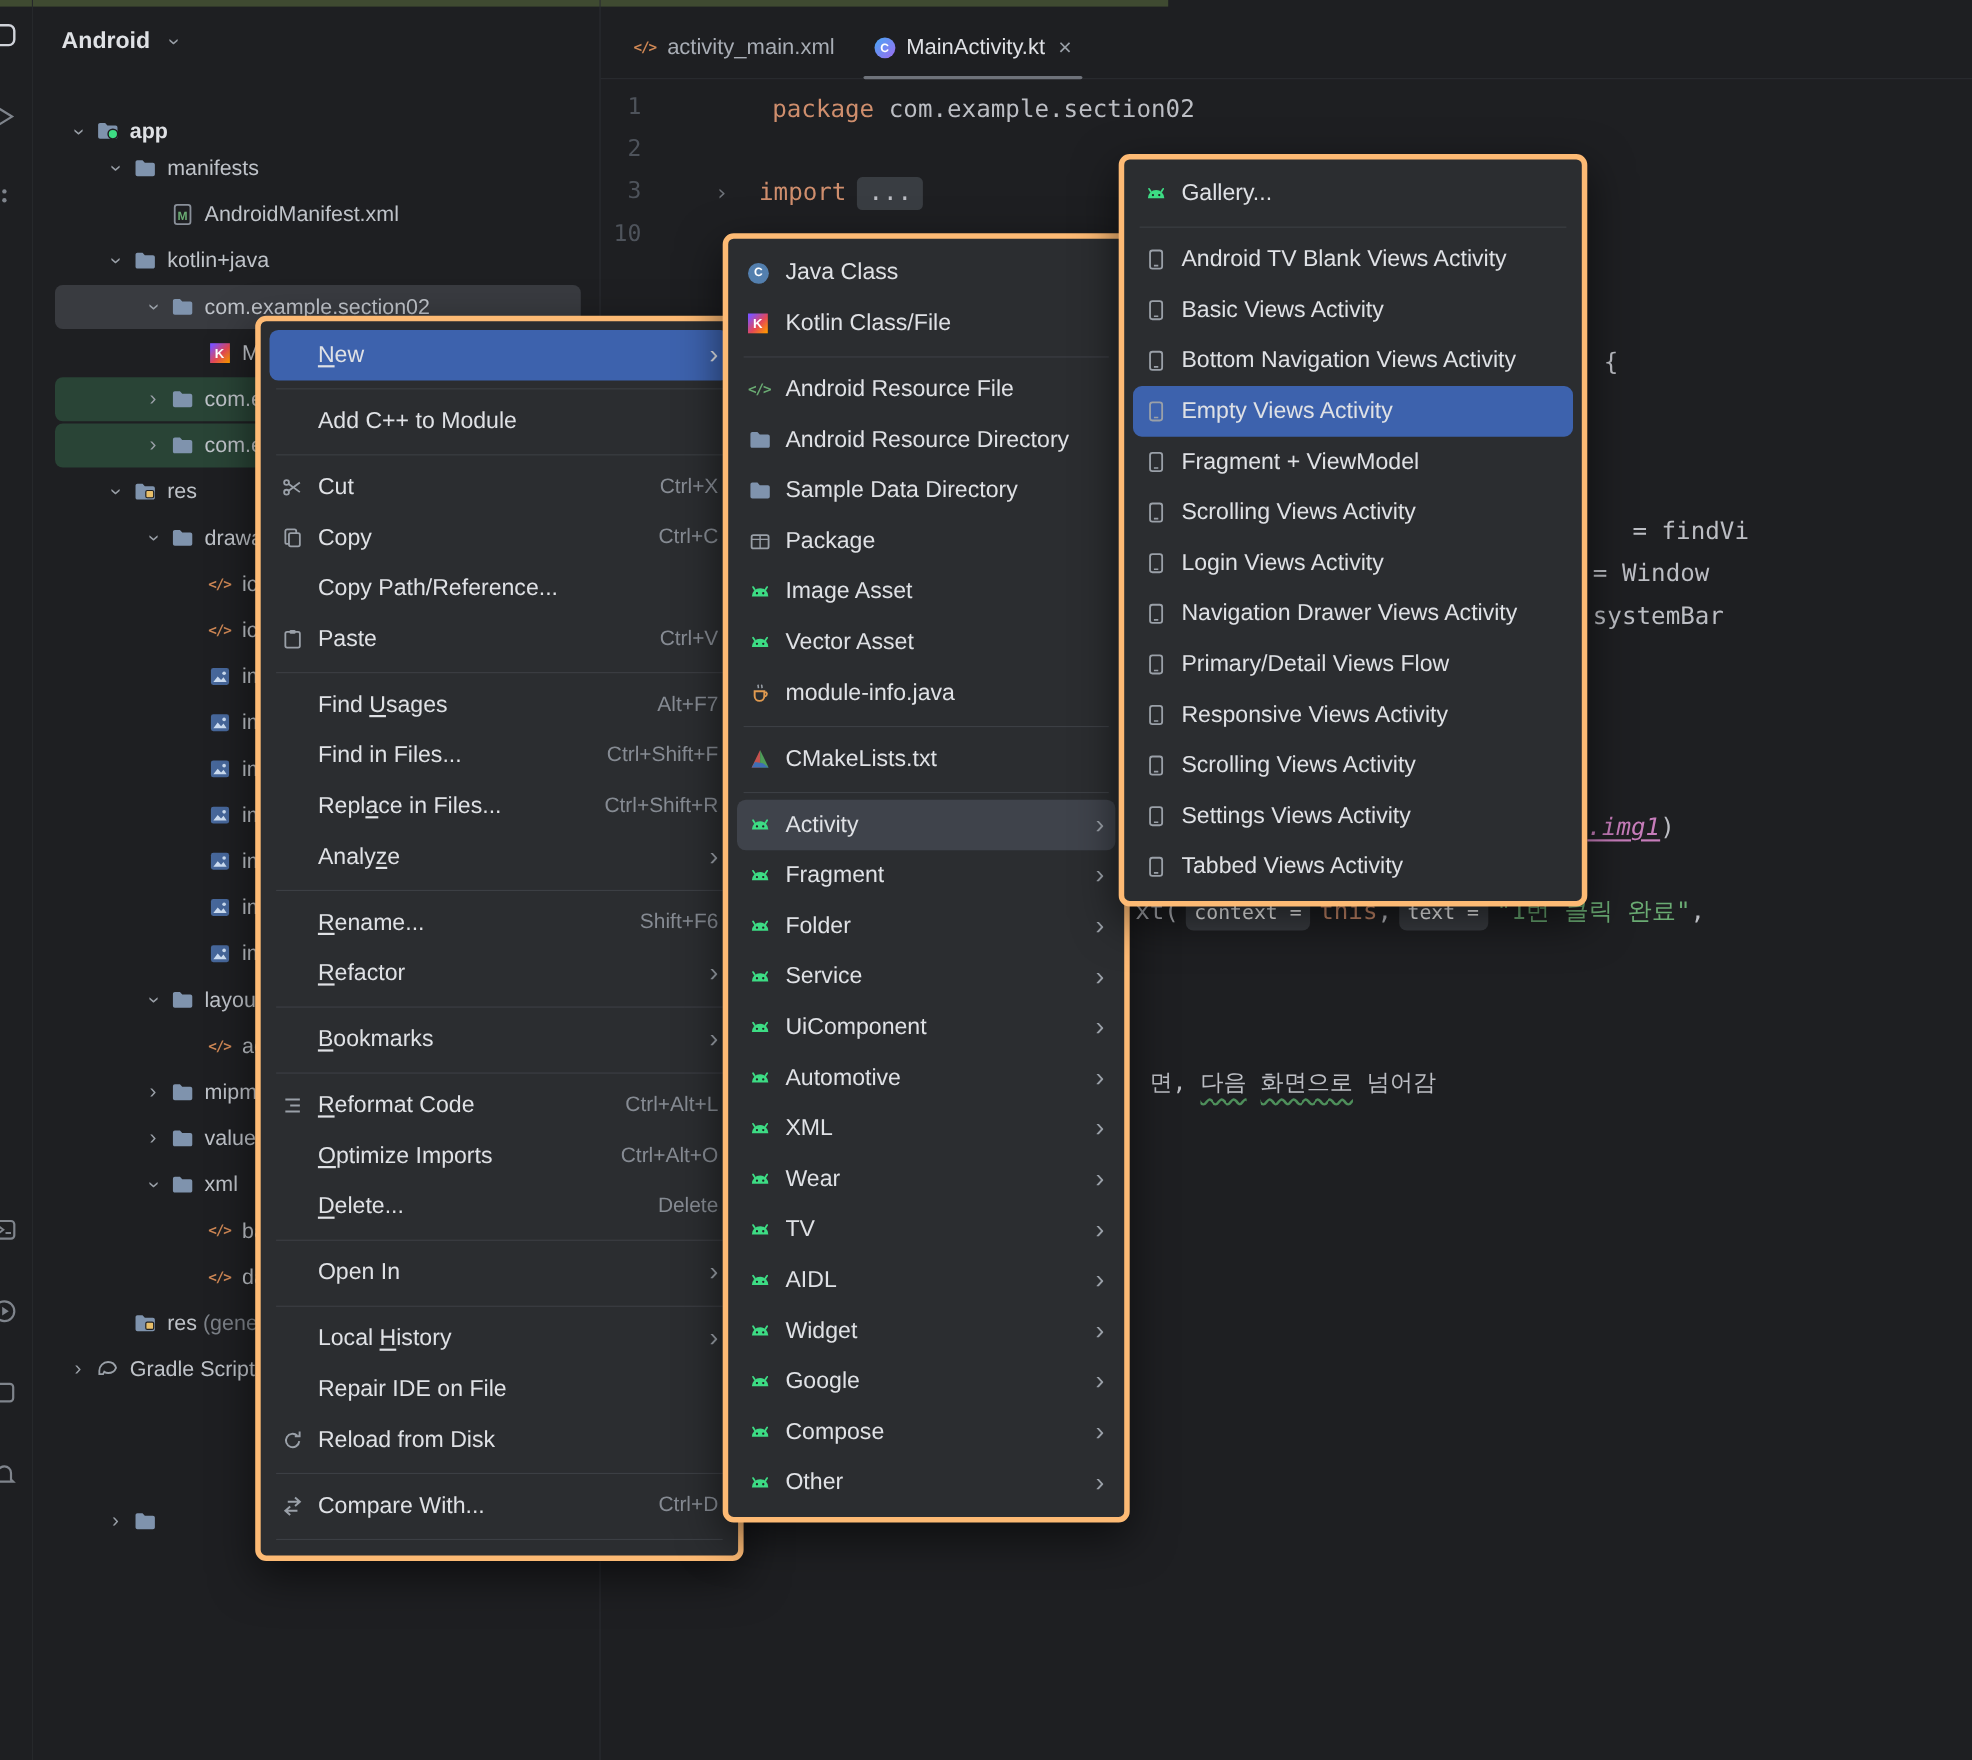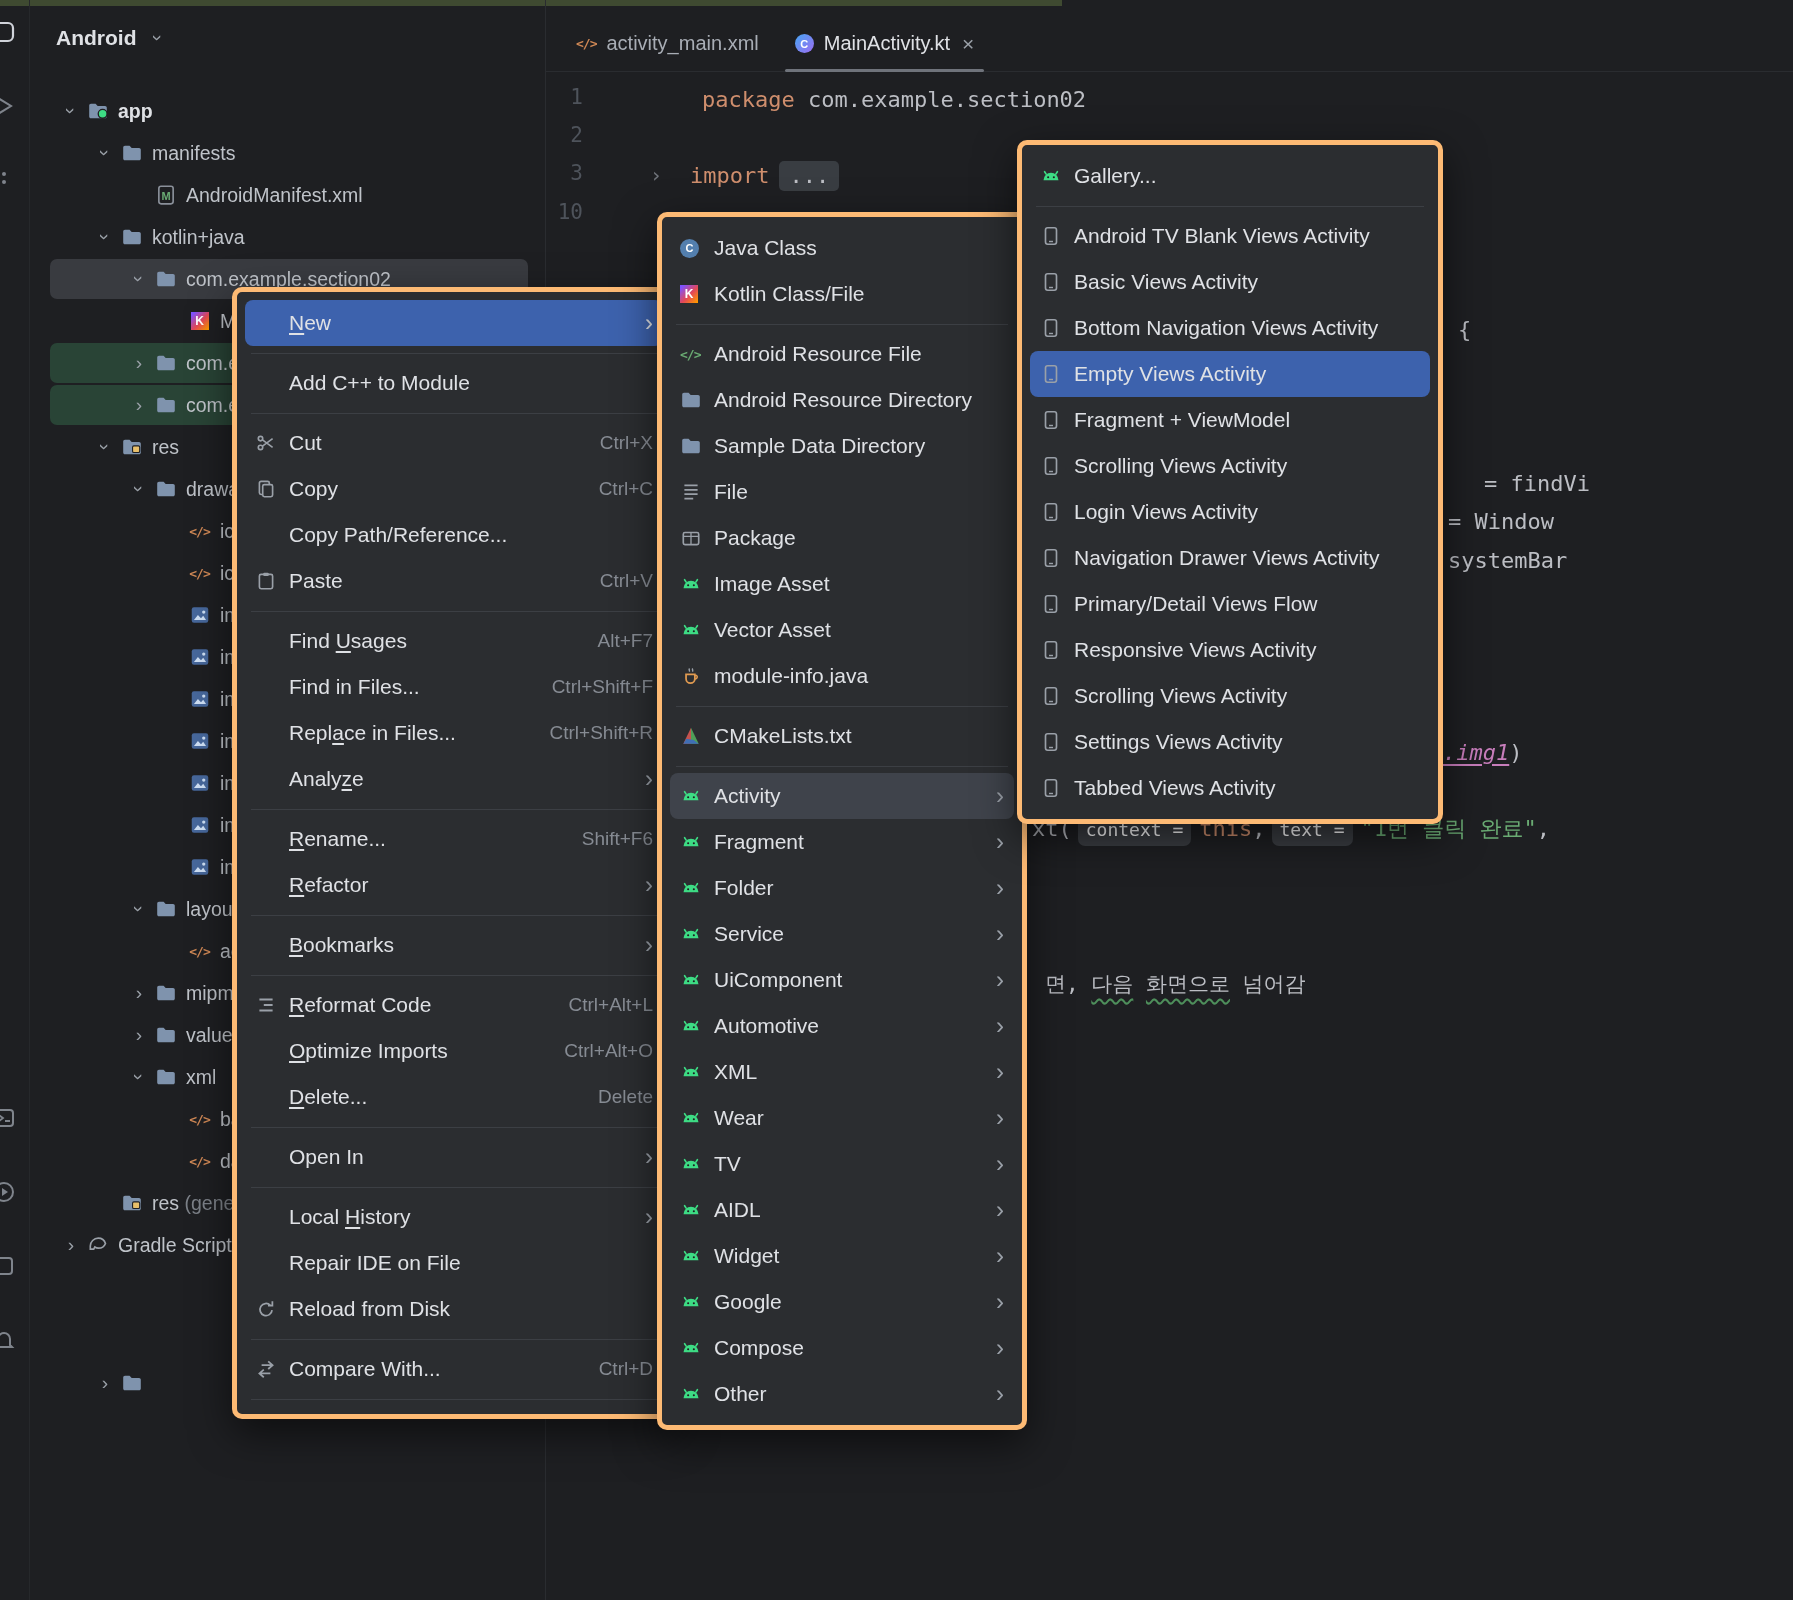--- a/index.html
+++ b/index.html
@@ -147,7 +147,7 @@
     <span class="chev down"></span>
   </div>
   <div id="tree">
-      <div class="tree-row" style="top: 91px; padding-left: 8px;">
+      <div class="tree-row" style="top: 91px; padding-left: 8px; align-items: flex-end;">
         <span class="chev down"></span>
         <span class="ticon">
           <svg viewBox="0 0 20 20" width="22" height="22">

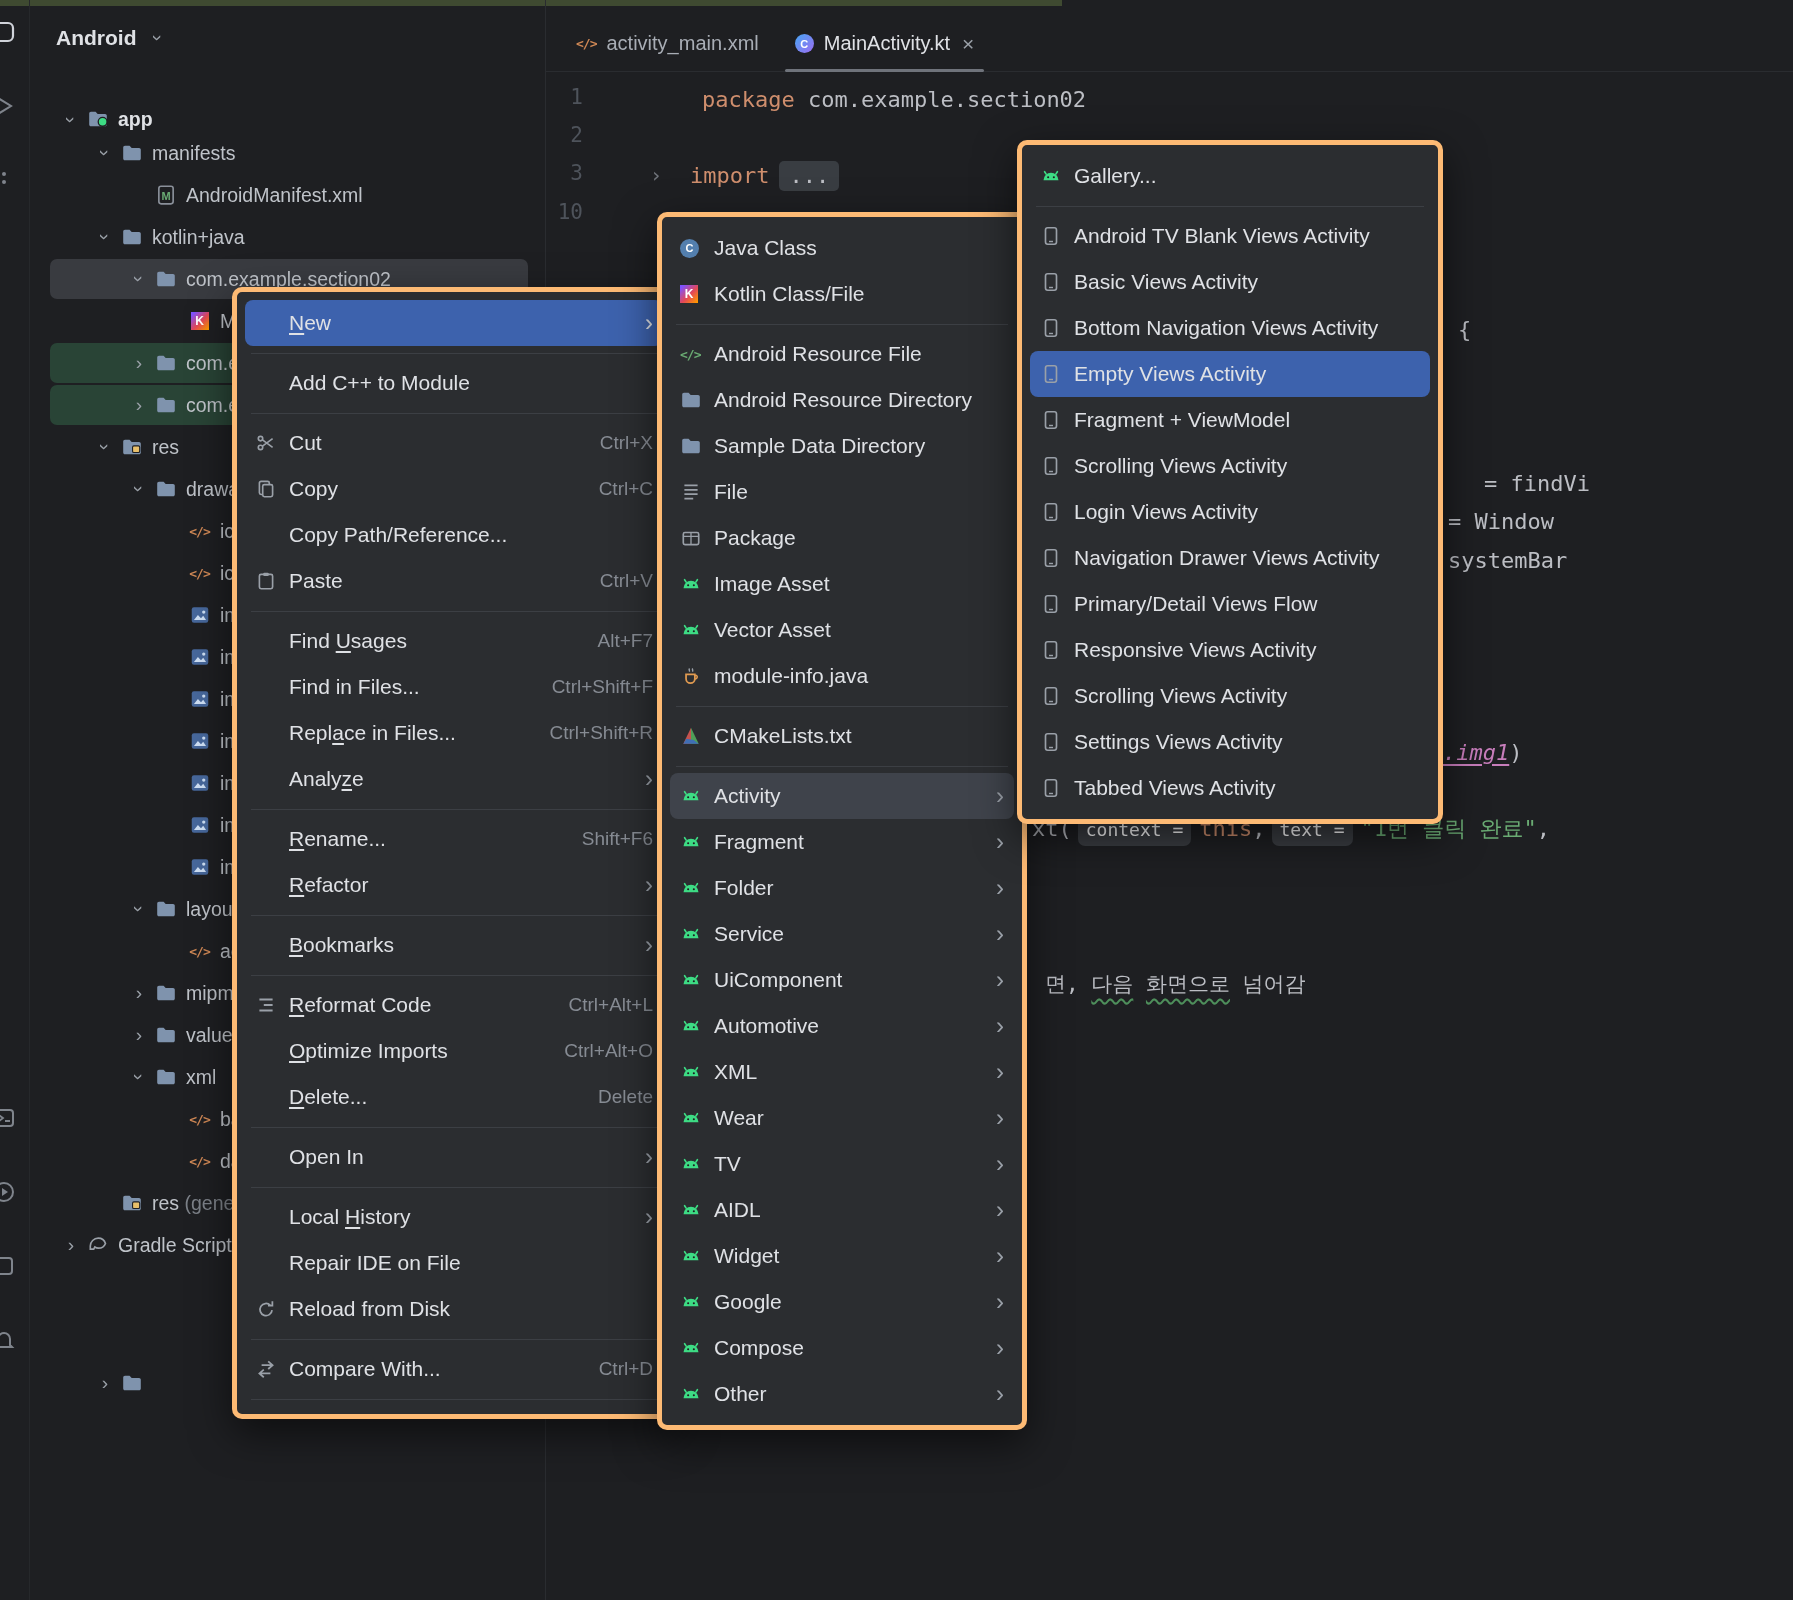--- a/index.html
+++ b/index.html
@@ -633,14 +633,6 @@
     <div class="mitem">
       <span class="mi-icon">
         <svg viewBox="0 0 20 20" width="22" height="22">
-          <path d="M4 4h12M4 8h12M4 12h12M4 16h8" stroke="#9aa0a8" stroke-width="1.6"></path>
-        </svg>
-      </span>
-      <span class="mi-label">File</span>
-    </div>
-    <div class="mitem">
-      <span class="mi-icon">
-        <svg viewBox="0 0 20 20" width="22" height="22">
           <rect x="3" y="5" width="14" height="11" rx="1.5" fill="none" stroke="#9aa0a8" stroke-width="1.5"></rect>
           <path d="M3 8.5h14M10 5v11" stroke="#9aa0a8" stroke-width="1.2"></path>
         </svg>

